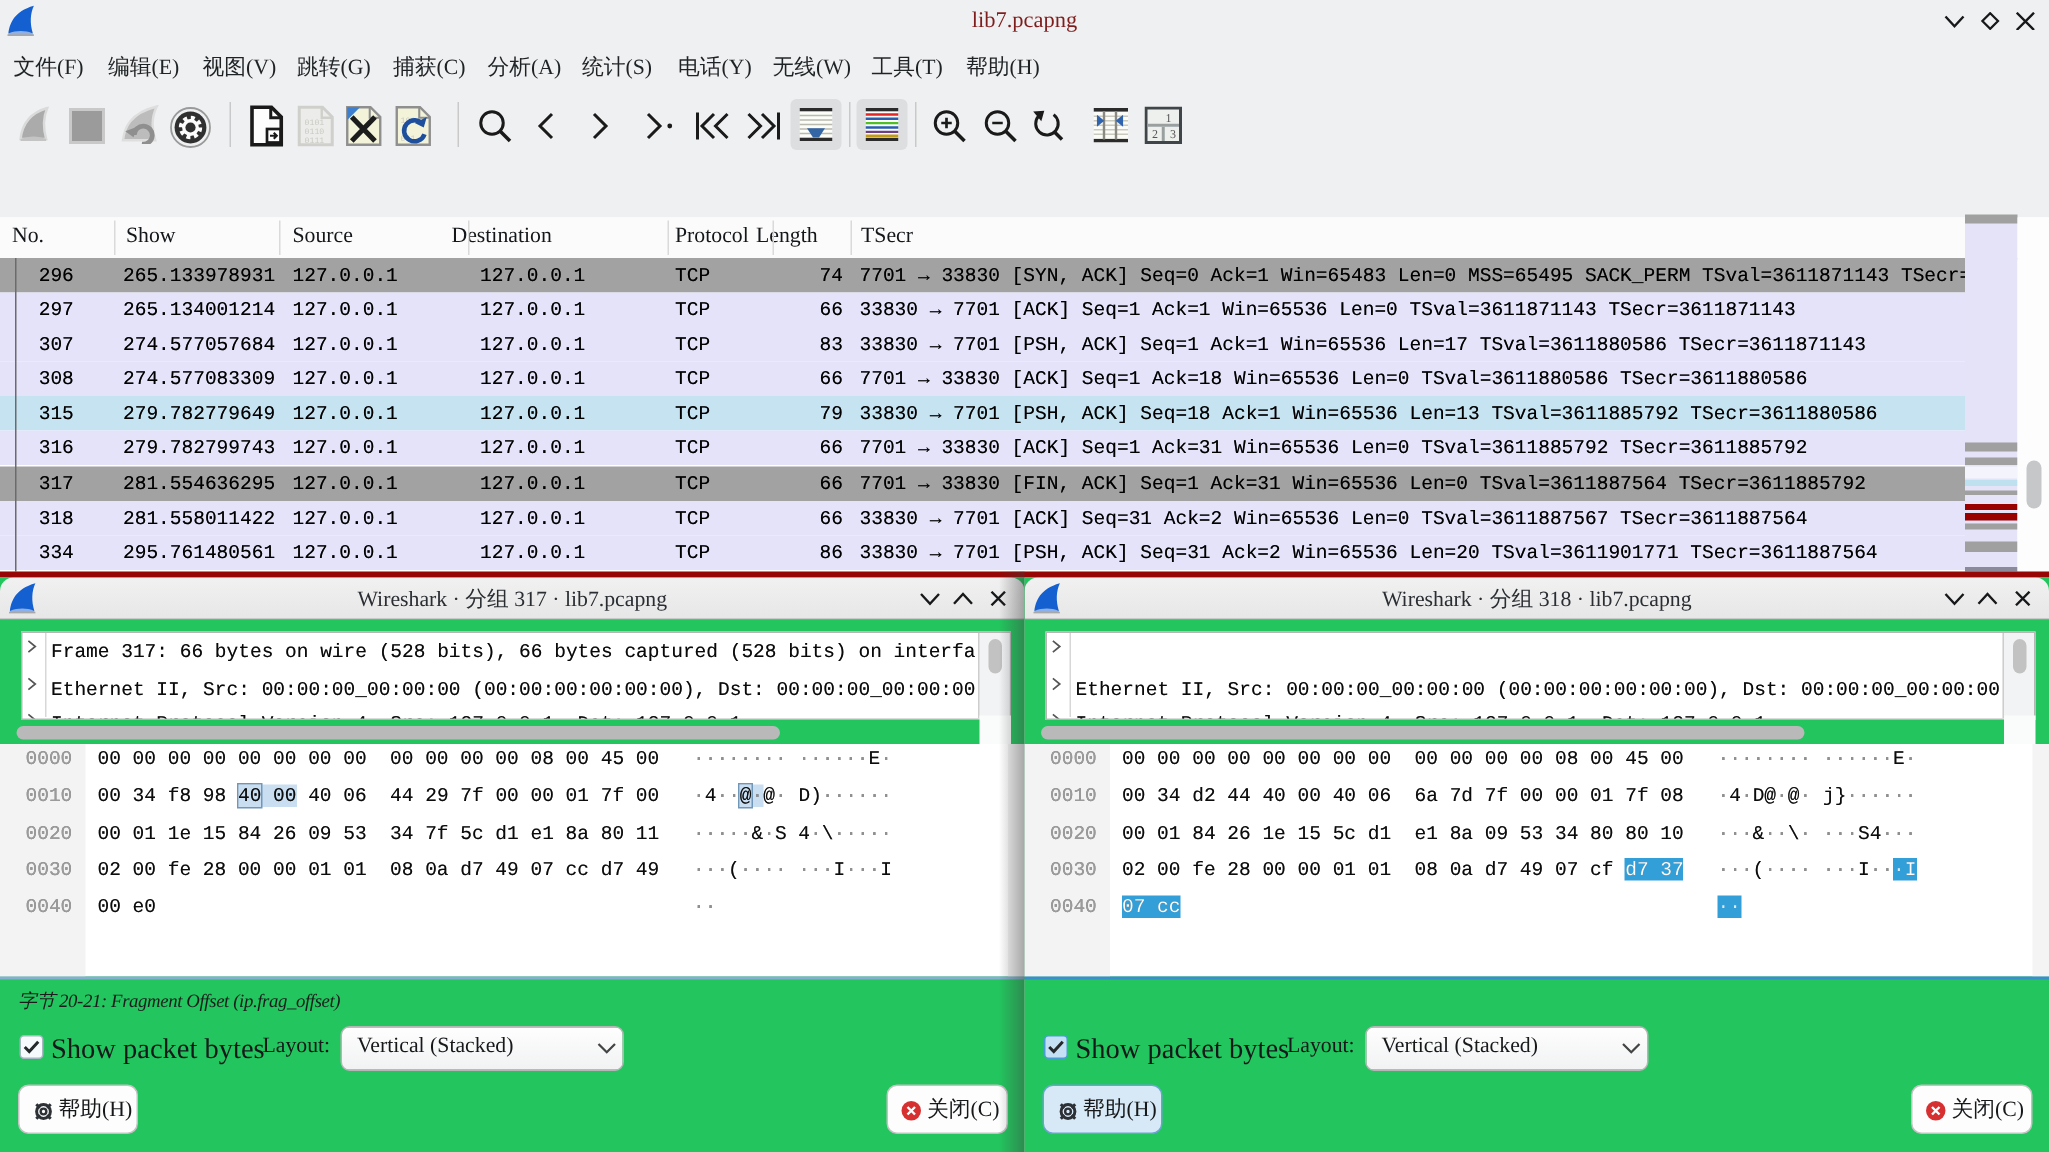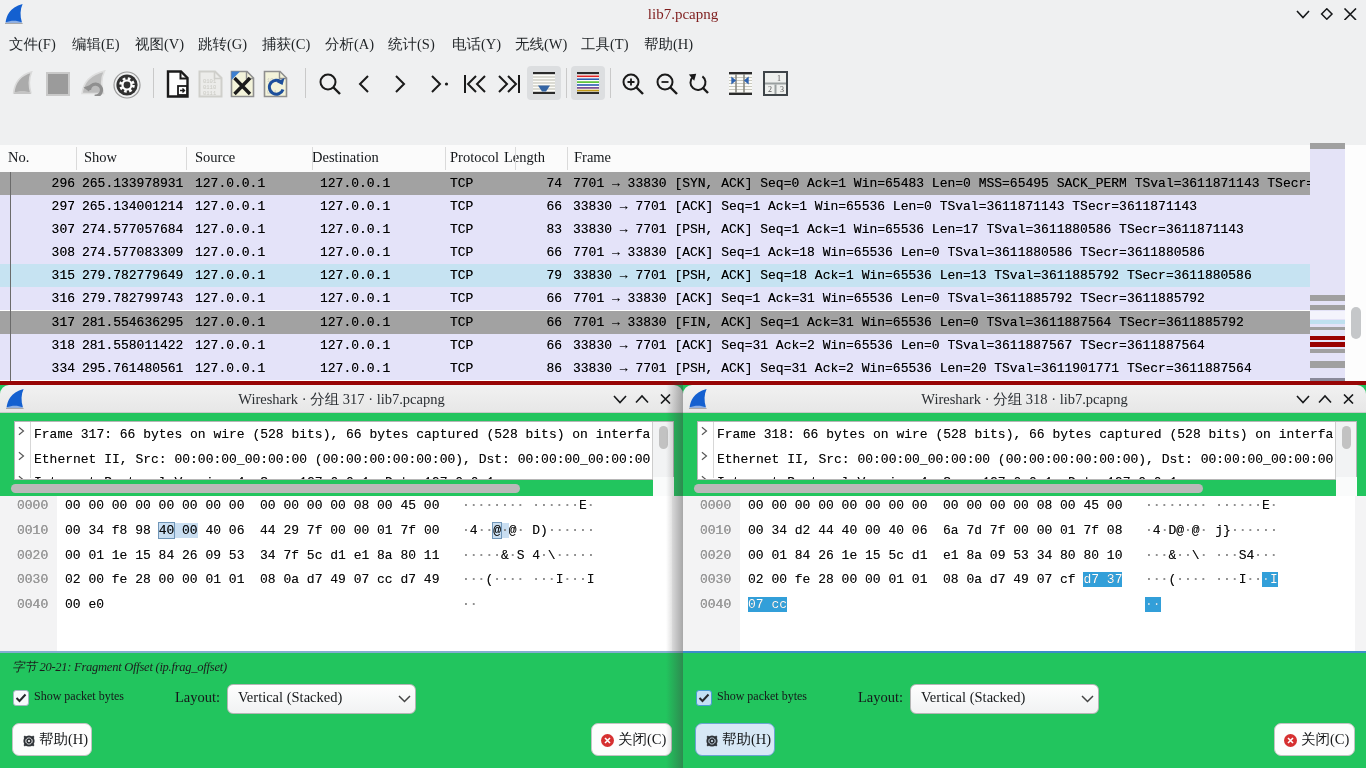--- a/index.html
+++ b/index.html
@@ -240,7 +240,7 @@
       <span class="hlbl" style="left:8px">No.</span>
       <span class="hlbl" style="left:84px">Show</span>
       <span class="hlbl" style="left:195px">Source</span>
-      <span class="hlbl" style="left:312px">Destination</span>
+      <span class="hlbl" style="left:301px">Destination</span>
       <span class="hlbl" style="left:450px">Protocol</span>
       <span class="hlbl" style="left:504px">Length</span>
       <span class="hlbl" style="left:574px">Frame</span>

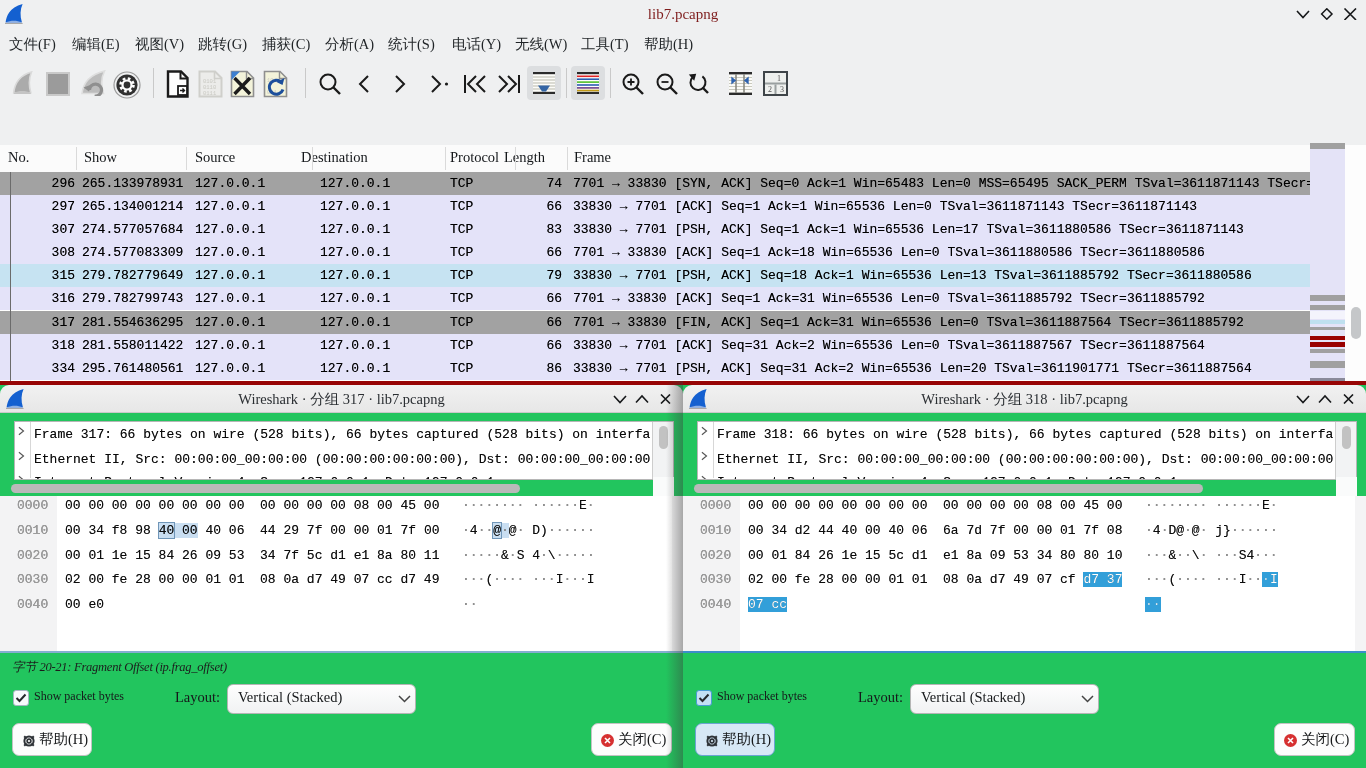--- a/index.html
+++ b/index.html
@@ -243,7 +243,7 @@
       <span class="hlbl" style="left:301px">Destination</span>
       <span class="hlbl" style="left:450px">Protocol</span>
       <span class="hlbl" style="left:504px">Length</span>
-      <span class="hlbl" style="left:574px">Frame</span>
+      <span class="hlbl" style="left:574px">TSecr</span>
       <div class="hsep" style="left:76px"></div>
       <div class="hsep" style="left:186px"></div>
       <div class="hsep" style="left:312px"></div>

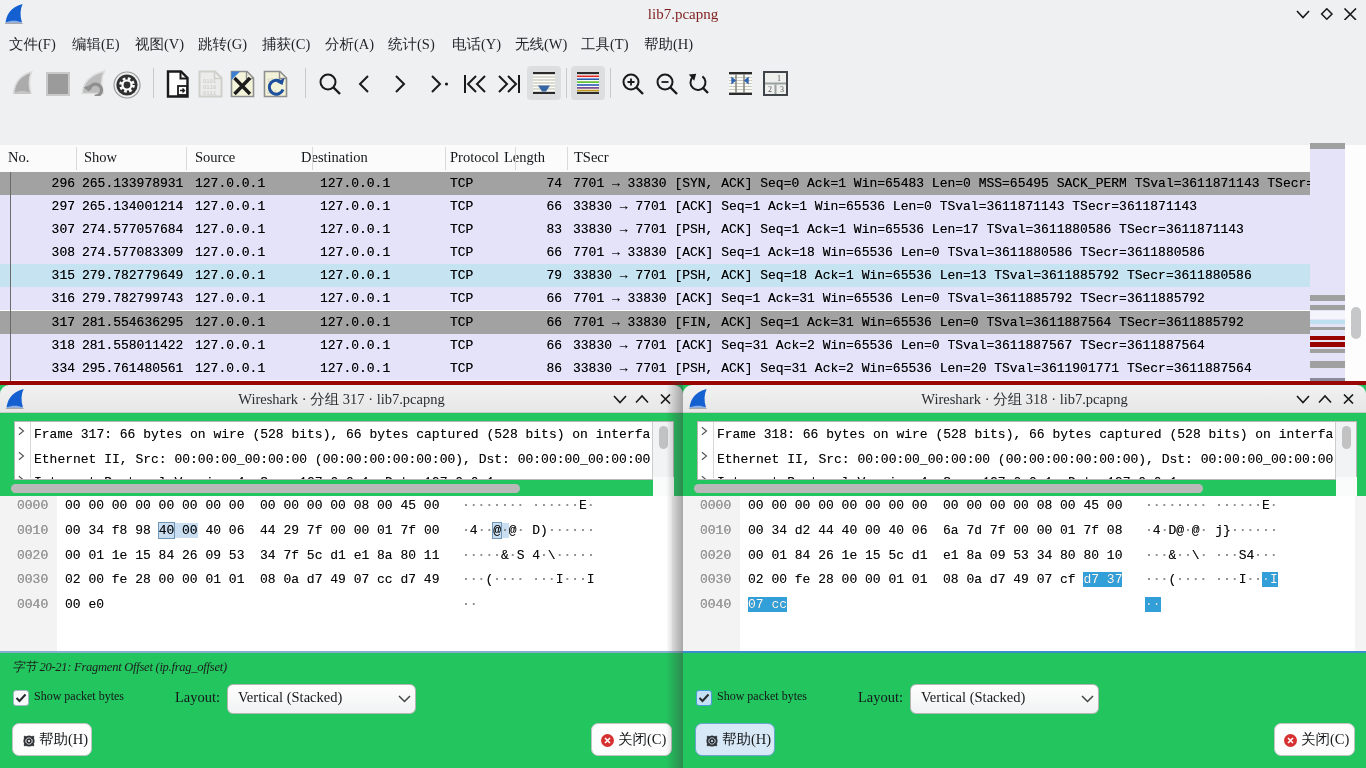--- a/index.html
+++ b/index.html
@@ -26,7 +26,7 @@
 .hlbl{position:absolute;top:4px}
 .prow{position:absolute;left:0;width:1310px;height:23.08px;overflow:hidden;font-family:"Liberation Mono",monospace;font-size:13px;white-space:pre;text-shadow:0 0 0.4px rgba(0,0,0,0.55)}
 .prow span{position:absolute;top:4px}
-.cnum{width:75px;text-align:right}
+.cnum{width:75px;text-align:center}
 .clen{width:60px;text-align:right}
 #vline{position:absolute;left:10px;top:27px;width:1px;height:209px;background:#6b6b6b}
 #minimap{position:absolute;left:1310px;top:0;width:35px;height:236px;background:#e4e3f7}

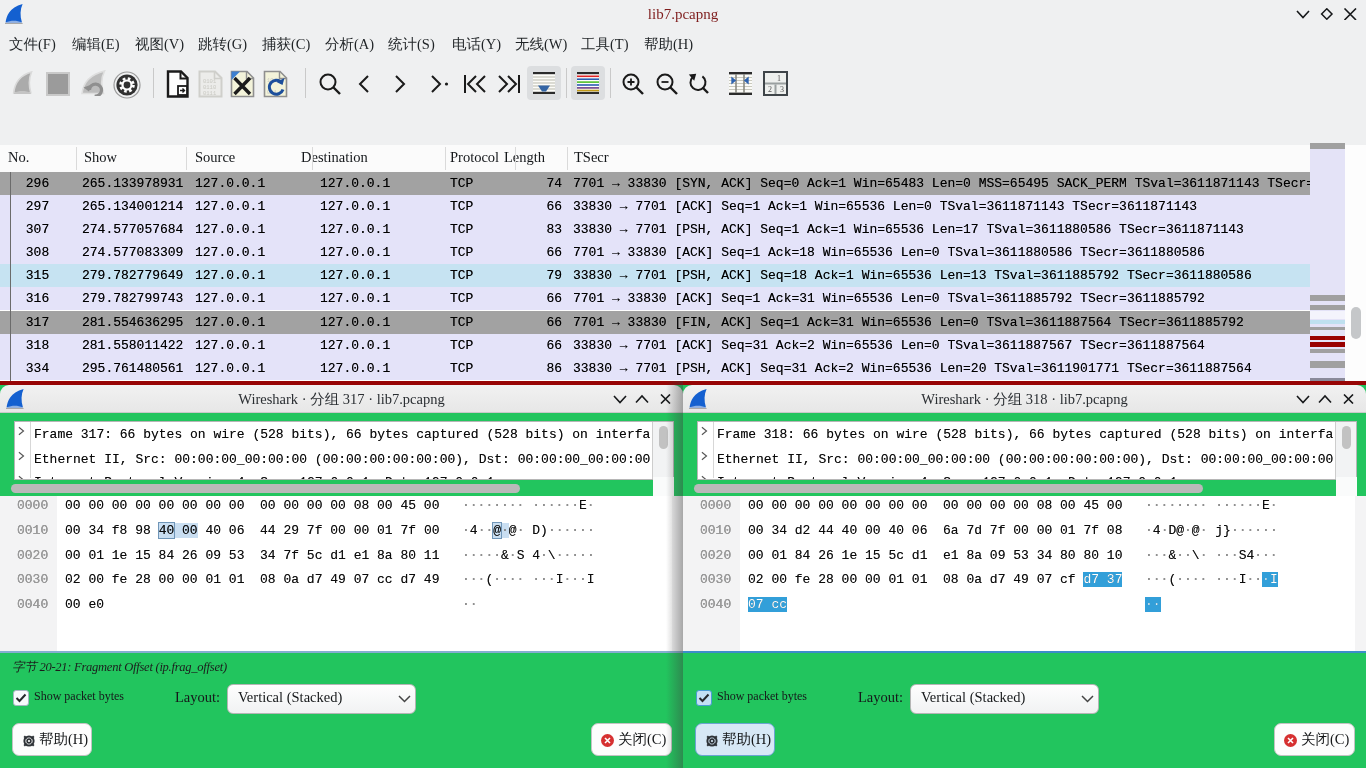--- a/index.html
+++ b/index.html
@@ -368,7 +368,6 @@
 <path d="M48 0.5 L57 9.5 M57 0.5 L48 9.5" fill="none" stroke="#16181a" stroke-width="1.6"></path>
       </svg>
 <div class="tree">
-        <div class="trow" style="top:5px">Frame 318: 66 bytes on wire (528 bits), 66 bytes captured (528 bits) on interfa</div>
         <div class="trow" style="top:30px">Ethernet II, Src: 00:00:00_00:00:00 (00:00:00:00:00:00), Dst: 00:00:00_00:00:00</div>
         <div class="trow" style="top:53px">Internet Protocol Version 4, Src: 127.0.0.1, Dst: 127.0.0.1</div>
         <svg class="texp" style="top:4px;left:1px" width="10" height="12" viewBox="0 0 10 12">

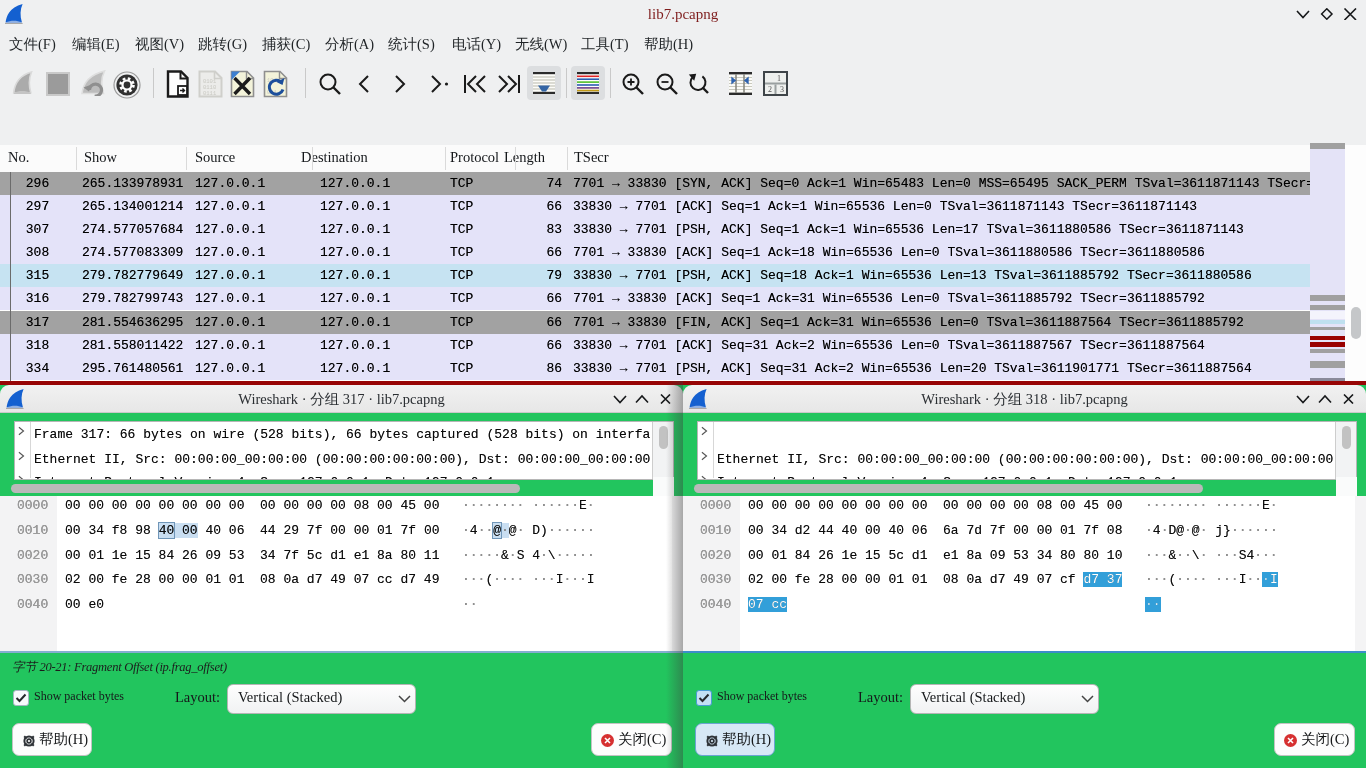--- a/index.html
+++ b/index.html
@@ -58,7 +58,7 @@
 .blueline{position:absolute;left:0;top:266px;width:683px;height:2px}
 .dstatus{position:absolute;left:12px;top:274px;font-style:italic;font-size:12.5px;letter-spacing:-0.25px;color:#1c1c1c;width:665px;white-space:nowrap;overflow:hidden}
 .cbx{position:absolute;left:13px;top:305px;width:14px;height:14px;background:#fff;border:1px solid #8e8e8e;border-radius:3px}
-.cblbl{position:absolute;left:34px;top:304px;font-size:12px;color:#16181a}
+.cblbl{position:absolute;left:34px;top:304px;font-size:19px;color:#16181a}
 .laylbl{position:absolute;left:175px;top:304px;font-size:14.5px;color:#16181a}
 .combo{position:absolute;left:227px;top:299px;width:187px;height:28px;background:linear-gradient(180deg,#fefefe,#f1f2f3);border:1px solid #b5b5b5;border-radius:6px;font-size:14.5px;color:#16181a}
 .btn{position:absolute;top:338px;height:31px;background:#fdfdfd;border:1px solid #c3c3c3;border-radius:7px;font-size:14.5px;color:#16181a}

